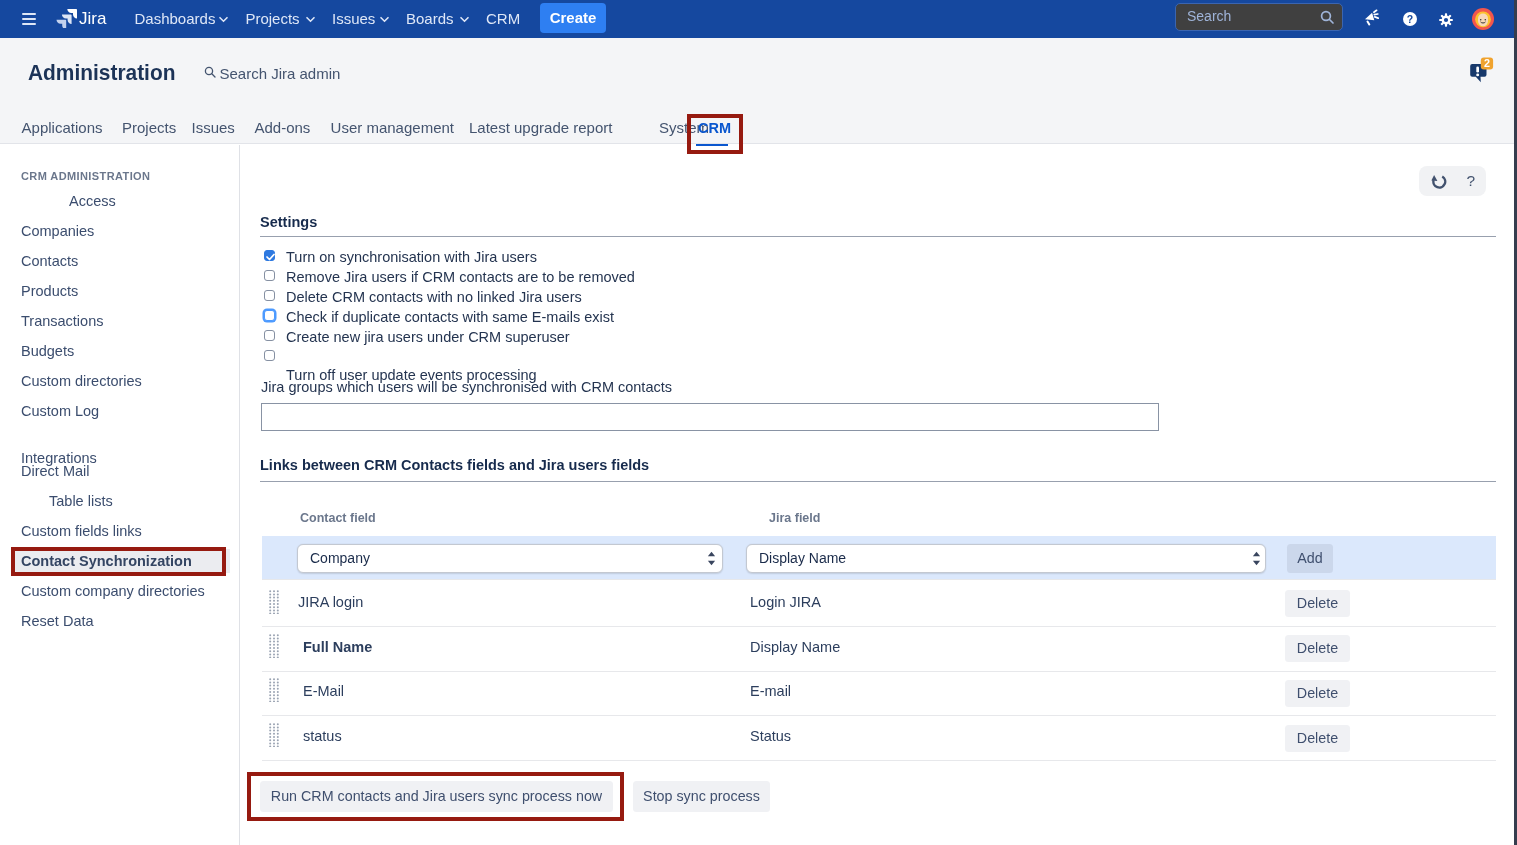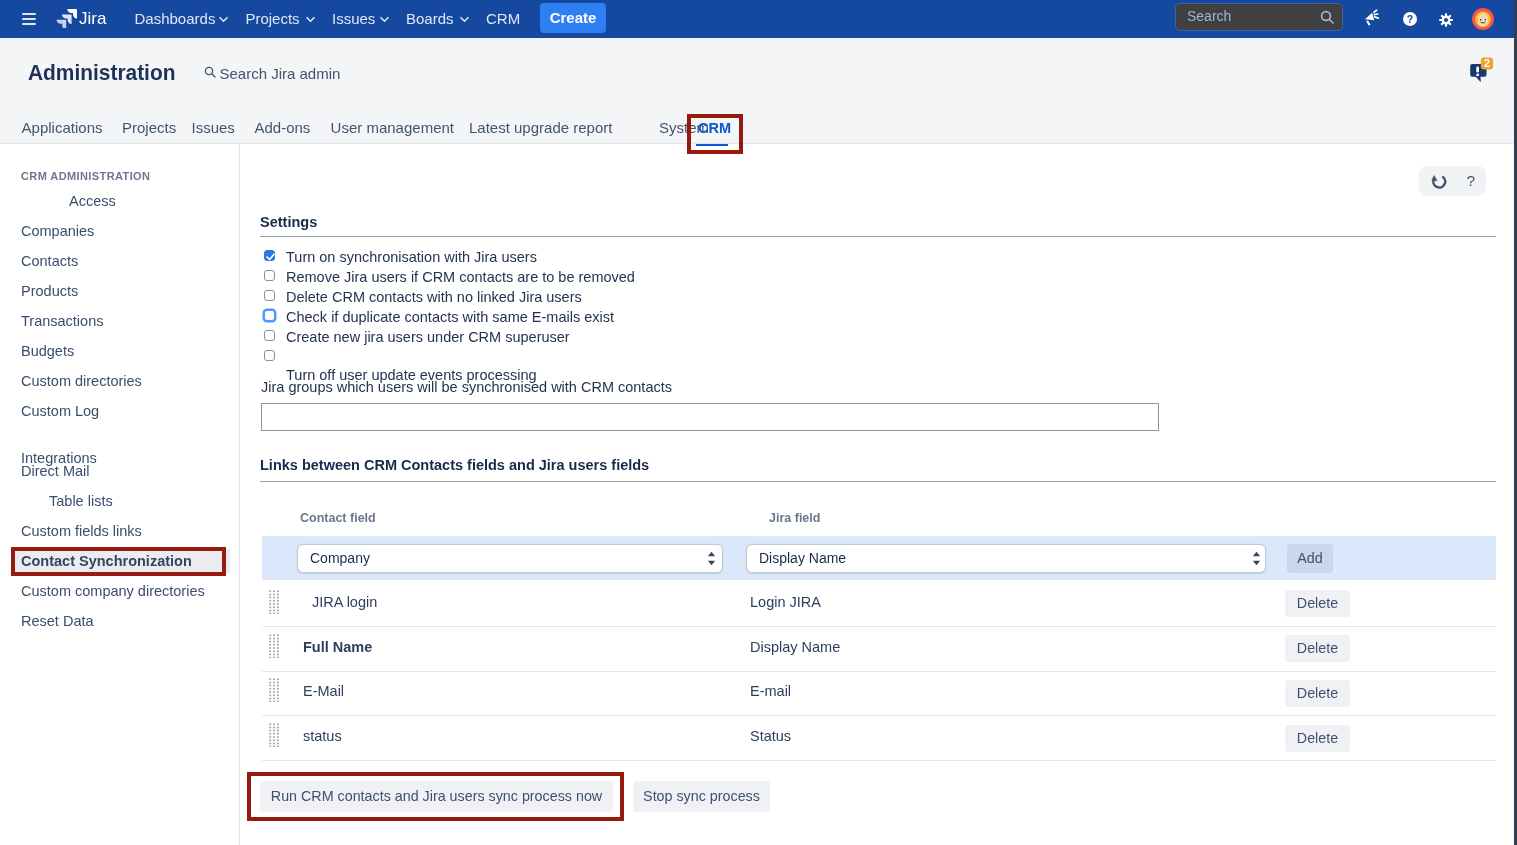--- a/index.html
+++ b/index.html
@@ -322,7 +322,7 @@
     </g>
   </svg>
 <div class="sep" style="left:262px; top:579px; width:1234px;"></div>
-<div class="rowtxt" style="left:312px; top:594px;">JIRA login</div>
+<div class="rowtxt" style="left:298px; top:594px;">JIRA login</div>
 <div class="rowtxt" style="left:750px; top:594px;">Login JIRA</div>
 <div class="btn" style="left:1285px; top:590px; width:65px; height:27px; line-height:27px;">Delete</div>
 <div class="sep" style="left:262px; top:626px; width:1234px;"></div>

